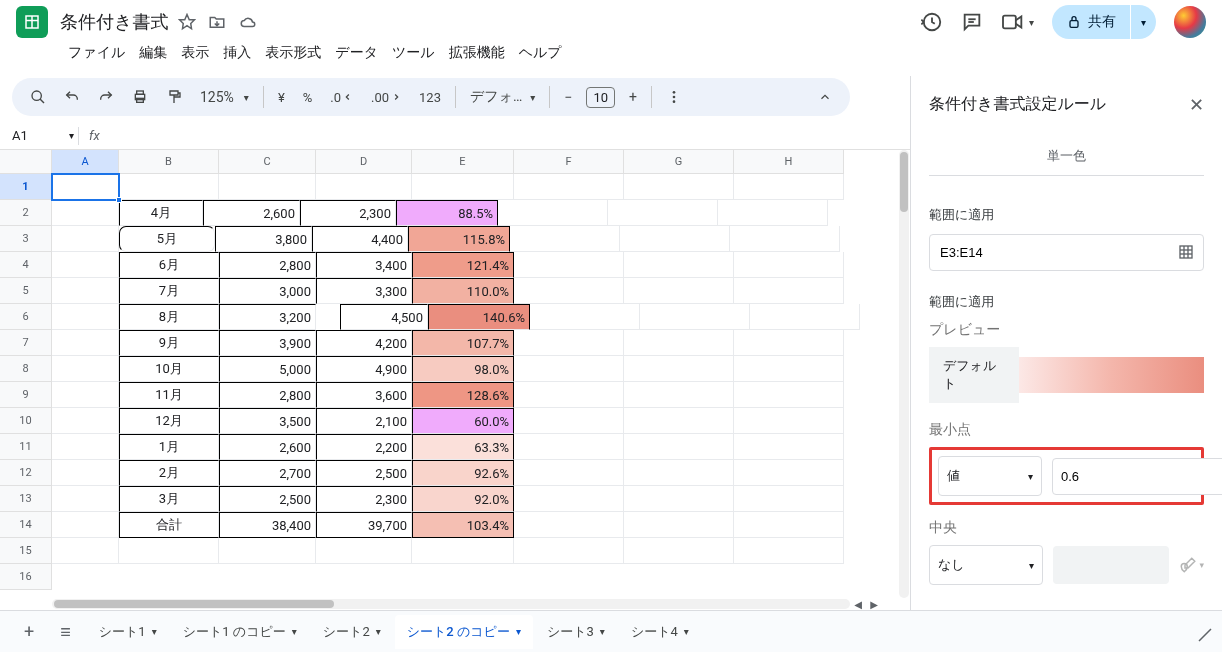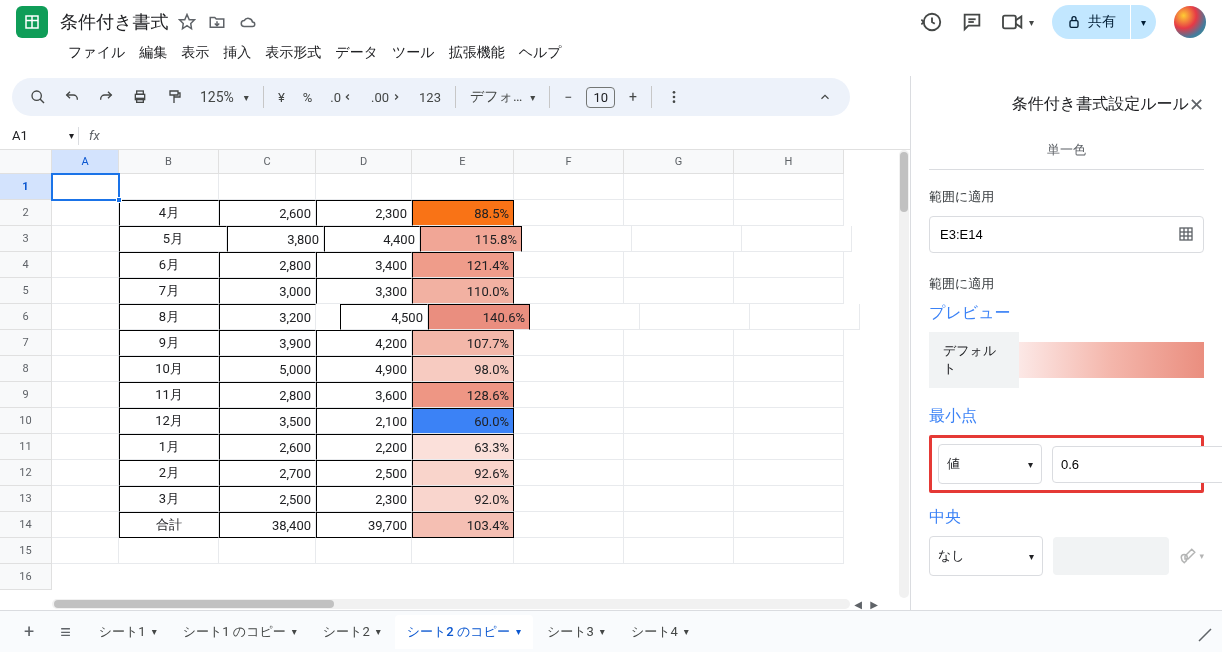--- a/index.html
+++ b/index.html
@@ -48,7 +48,7 @@
 .t-right { justify-content: flex-end; }
 .hdr { background: #efefef; font-weight: 400; }
 .side-panel { position: absolute; right: 0; top: 76px; width: 312px; bottom: 0; background: #fff; border-left: 1px solid #dadce0; padding: 18px 18px; overflow: hidden; }
-.side-title { font-size: 16px; display: flex; align-items: center; justify-content: flex-end; margin-bottom: 18px; }
+.side-title { font-size: 16px; display: flex; align-items: center; justify-content: space-between; margin-bottom: 24px; }
 .side-close { cursor: pointer; color: #5f6368; font-size: 18px; }
 .tabs { display: flex; border-bottom: 1px solid #dadce0; margin-bottom: 18px; justify-content: flex-end; }
 .tabs .tab { flex: 1; text-align: center; padding: 8px 0 10px; font-size: 13px; color: #5f6368; cursor: pointer; }

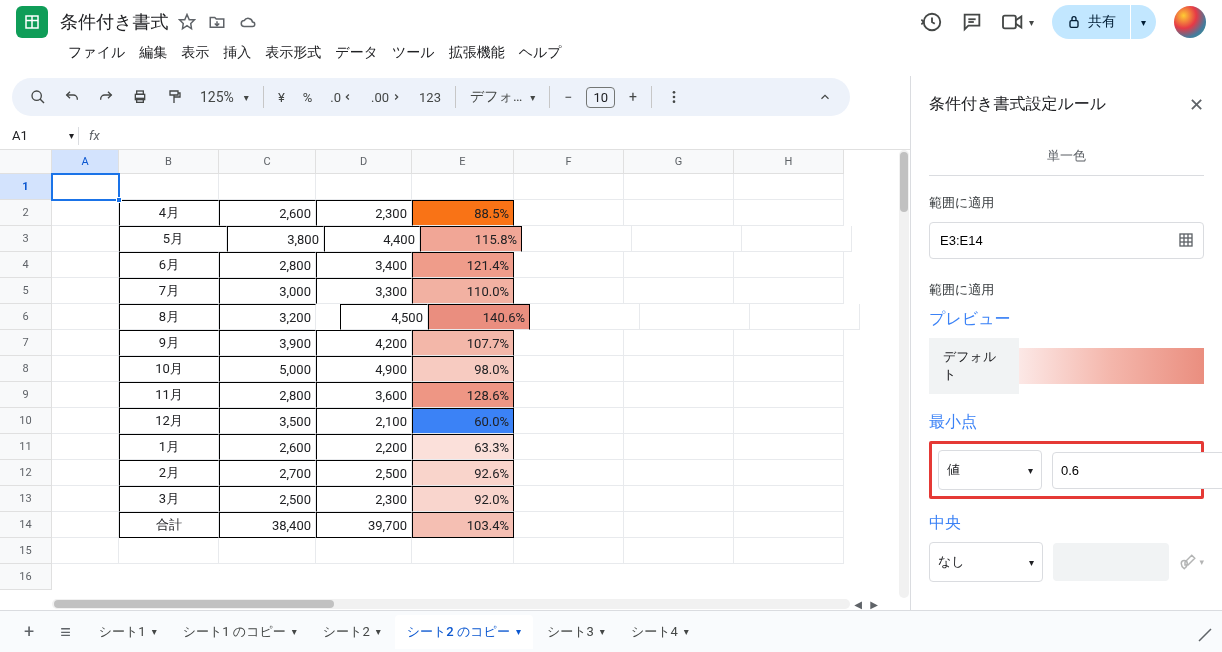--- a/index.html
+++ b/index.html
@@ -50,7 +50,7 @@
 .side-panel { position: absolute; right: 0; top: 76px; width: 312px; bottom: 0; background: #fff; border-left: 1px solid #dadce0; padding: 18px 18px; overflow: hidden; }
 .side-title { font-size: 16px; display: flex; align-items: center; justify-content: space-between; margin-bottom: 24px; }
 .side-close { cursor: pointer; color: #5f6368; font-size: 18px; }
-.tabs { display: flex; border-bottom: 1px solid #dadce0; margin-bottom: 18px; justify-content: flex-end; }
+.tabs { display: flex; border-bottom: 1px solid #dadce0; margin-bottom: 30px; justify-content: flex-end; }
 .tabs .tab { flex: 1; text-align: center; padding: 8px 0 10px; font-size: 13px; color: #5f6368; cursor: pointer; }
 .tabs .tab.active { color: #0f9d58; border-bottom: 3px solid #0f9d58; font-weight: 500; }
 .section-label { font-size: 13px; color: #3c4043; margin-bottom: 10px; }

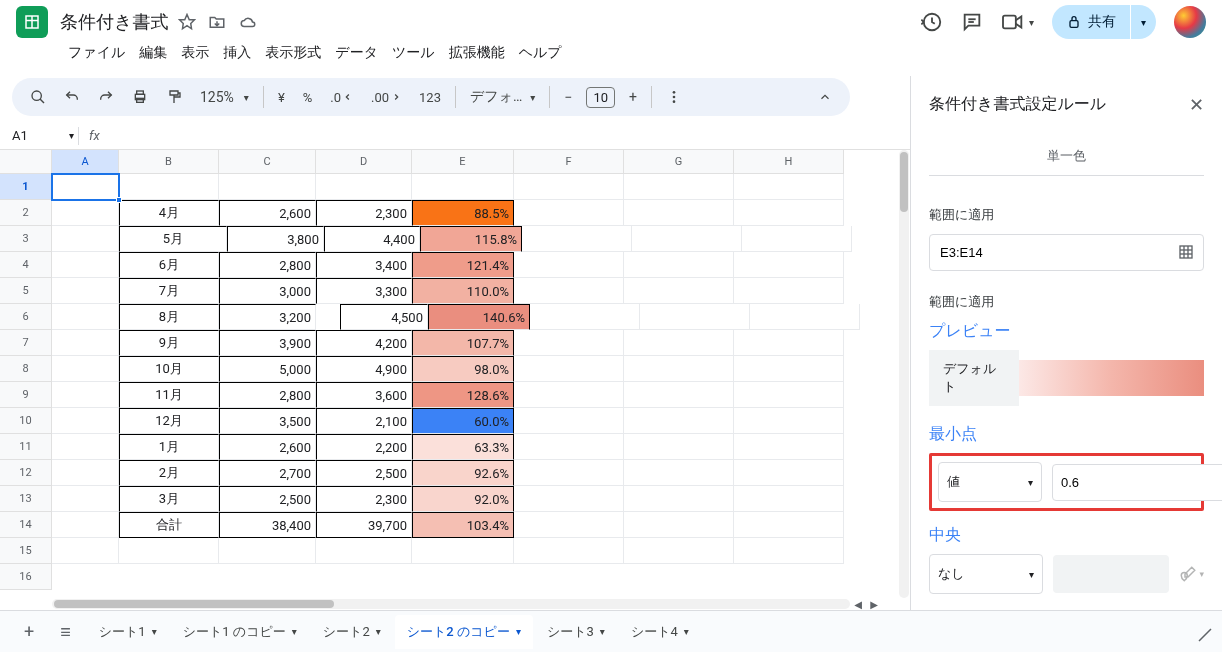--- a/index.html
+++ b/index.html
@@ -291,7 +291,7 @@
           </div>
           <div class="row">
             <div class="cell" style="width: 67px;"></div>
-            <div class="cell t-center" style="width: 100px; border-left: 1px solid rgb(0, 0, 0); border-top: 1px solid rgb(0, 0, 0);">4月</div>
+            <div class="cell t-center" style="width: 84px; border-left: 1px solid rgb(0, 0, 0); border-top: 1px solid rgb(0, 0, 0);">4月</div>
             <div class="cell t-right" style="width: 97px; border-left: 1px solid rgb(0, 0, 0); border-top: 1px solid rgb(0, 0, 0);">2,600</div>
             <div class="cell t-right" style="width: 96px; border-left: 1px solid rgb(0, 0, 0); border-top: 1px solid rgb(0, 0, 0);">2,300</div>
             <div class="cell t-right" style="width: 102px; background: #f97316; border-left: 1px solid rgb(0, 0, 0); border-right: 1px solid rgb(0, 0, 0); border-top: 1px solid rgb(0, 0, 0);">88.5%</div>

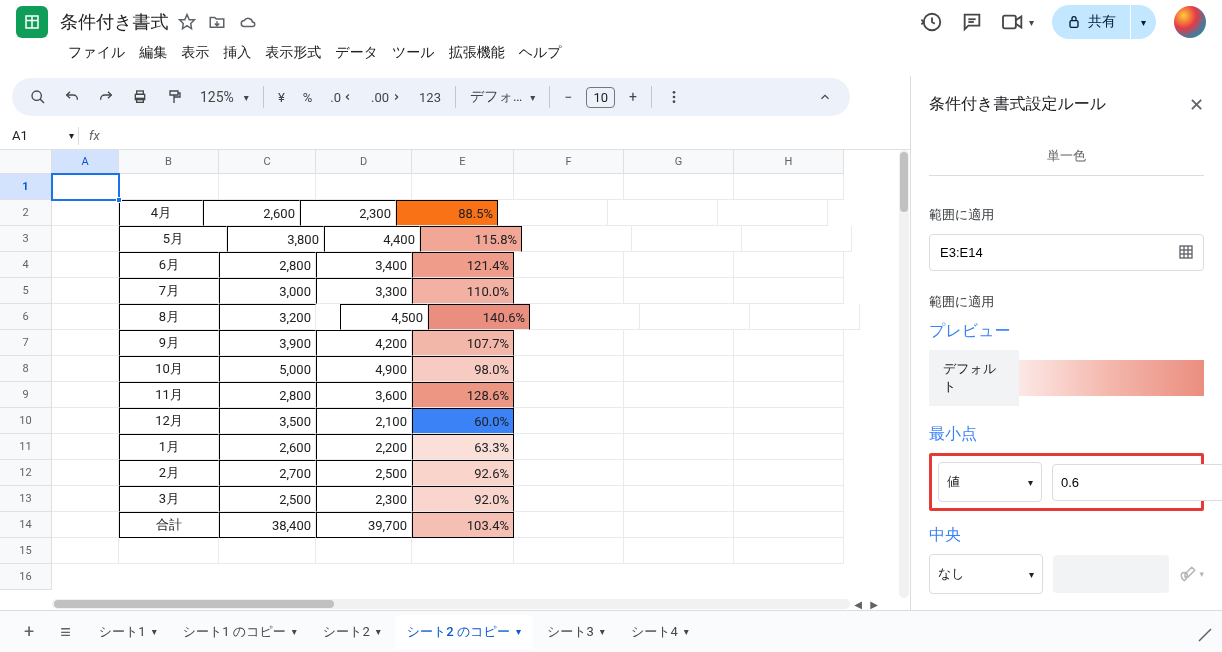--- a/index.html
+++ b/index.html
@@ -294,7 +294,7 @@
             <div class="cell t-center" style="width: 84px; border-left: 1px solid rgb(0, 0, 0); border-top: 1px solid rgb(0, 0, 0);">4月</div>
             <div class="cell t-right" style="width: 97px; border-left: 1px solid rgb(0, 0, 0); border-top: 1px solid rgb(0, 0, 0);">2,600</div>
             <div class="cell t-right" style="width: 96px; border-left: 1px solid rgb(0, 0, 0); border-top: 1px solid rgb(0, 0, 0);">2,300</div>
-            <div class="cell t-right" style="width: 102px; background: #f97316; border-left: 1px solid rgb(0, 0, 0); border-right: 1px solid rgb(0, 0, 0); border-top: 1px solid rgb(0, 0, 0);">88.5%</div>
+            <div class="cell t-right" style="width: 102px; background: #f0abfc; border-left: 1px solid rgb(0, 0, 0); border-right: 1px solid rgb(0, 0, 0); border-top: 1px solid rgb(0, 0, 0);">88.5%</div>
             <div class="cell" style="width: 110px;"></div>
             <div class="cell" style="width: 110px;"></div>
             <div class="cell" style="width: 110px;"></div>

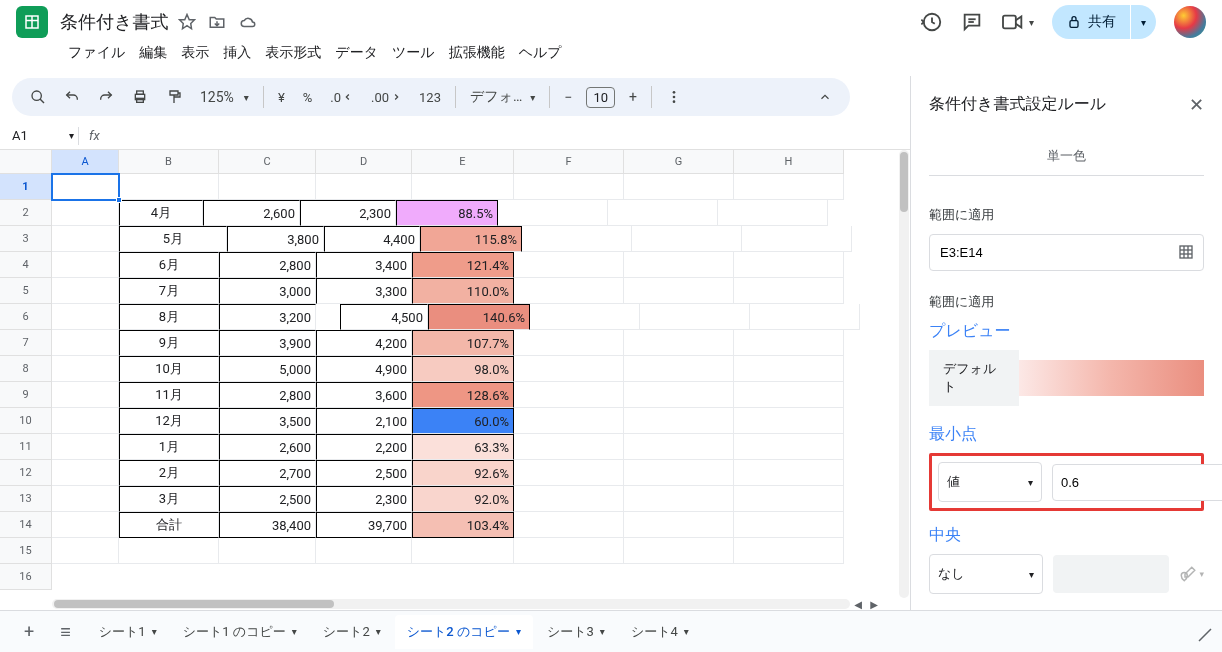--- a/index.html
+++ b/index.html
@@ -301,7 +301,7 @@
           </div>
           <div class="row">
             <div class="cell" style="width: 67px;"></div>
-            <div class="cell t-center" style="width: 108px; border-left: 1px solid rgb(0, 0, 0); border-top: 1px solid rgb(0, 0, 0);">5月</div>
+            <div class="cell t-center" style="width: 96px; border-left: 1px solid rgb(0, 0, 0); border-top: 1px solid rgb(0, 0, 0); border-radius: 7px;">5月</div>
             <div class="cell t-right" style="width: 97px; border-left: 1px solid rgb(0, 0, 0); border-top: 1px solid rgb(0, 0, 0);">3,800</div>
             <div class="cell t-right" style="width: 96px; border-left: 1px solid rgb(0, 0, 0); border-top: 1px solid rgb(0, 0, 0);">4,400</div>
             <div class="cell t-right" style="width: 102px; background: rgb(241, 166, 150); border-left: 1px solid rgb(0, 0, 0); border-right: 1px solid rgb(0, 0, 0); border-top: 1px solid rgb(0, 0, 0);">115.8%</div>

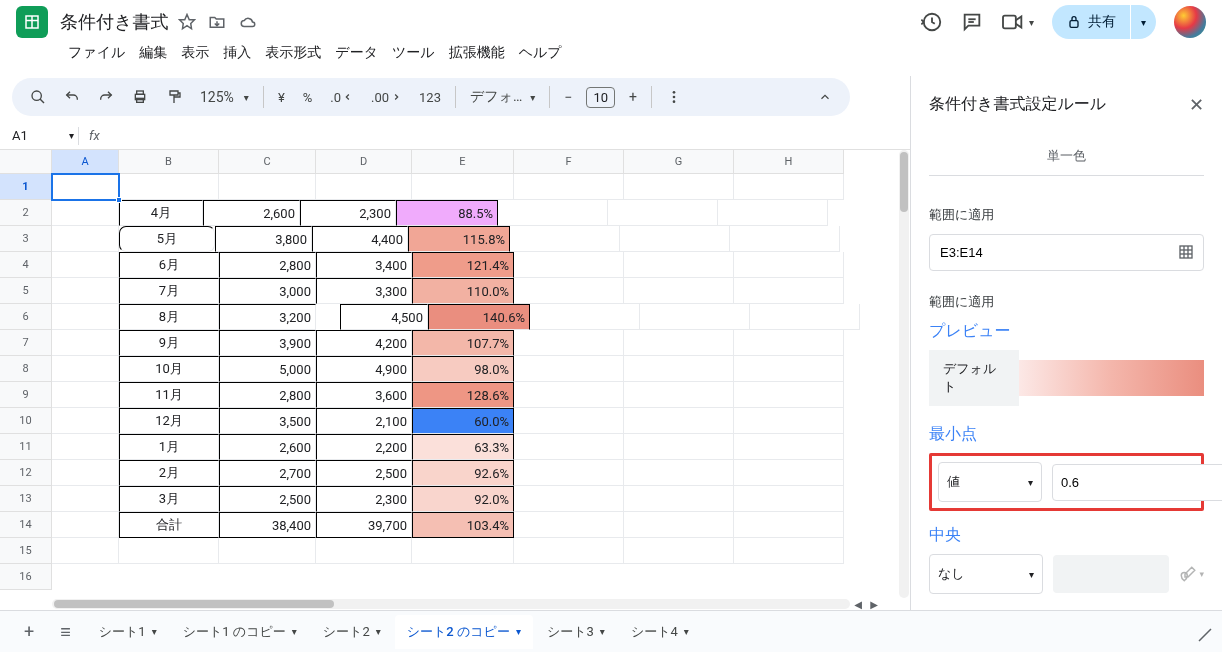--- a/index.html
+++ b/index.html
@@ -54,7 +54,7 @@
 .tabs .tab { flex: 1; text-align: center; padding: 8px 0 10px; font-size: 13px; color: #5f6368; cursor: pointer; }
 .tabs .tab.active { color: #0f9d58; border-bottom: 3px solid #0f9d58; font-weight: 500; }
 .section-label { font-size: 13px; color: #3c4043; margin-bottom: 10px; }
-.sub-label { font-size: 16px; color: #3b82f6; margin-bottom: 8px; }
+.sub-label { font-size: 14px; color: #737373; margin-bottom: 8px; }
 .range-input { width: 100%; border: 1px solid #dadce0; border-radius: 4px; padding: 10px 36px 10px 10px; font-size: 13px; position: relative; }
 .range-wrap { position: relative; margin-bottom: 22px; }
 .range-icon { position: absolute; right: 10px; top: 10px; color: #5f6368; cursor: pointer; }

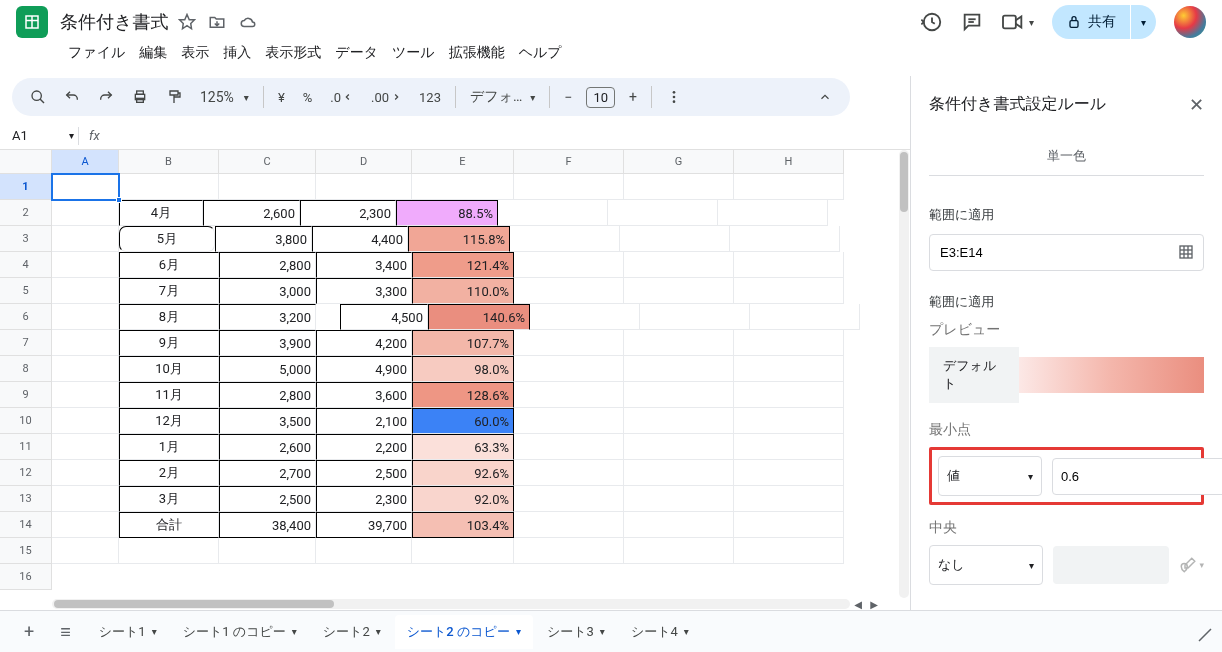--- a/index.html
+++ b/index.html
@@ -374,7 +374,7 @@
             <div class="cell t-center" style="width: 100px; border-left: 1px solid rgb(0, 0, 0); border-top: 1px solid rgb(0, 0, 0);">12月</div>
             <div class="cell t-right" style="width: 97px; border-left: 1px solid rgb(0, 0, 0); border-top: 1px solid rgb(0, 0, 0);">3,500</div>
             <div class="cell t-right" style="width: 96px; border-left: 1px solid rgb(0, 0, 0); border-top: 1px solid rgb(0, 0, 0);">2,100</div>
-            <div class="cell t-right" style="width: 102px; background: #3b82f6; border-left: 1px solid rgb(0, 0, 0); border-right: 1px solid rgb(0, 0, 0); border-top: 1px solid rgb(0, 0, 0);">60.0%</div>
+            <div class="cell t-right" style="width: 102px; background: #f0abfc; border-left: 1px solid rgb(0, 0, 0); border-right: 1px solid rgb(0, 0, 0); border-top: 1px solid rgb(0, 0, 0);">60.0%</div>
             <div class="cell" style="width: 110px;"></div>
             <div class="cell" style="width: 110px;"></div>
             <div class="cell" style="width: 110px;"></div>

